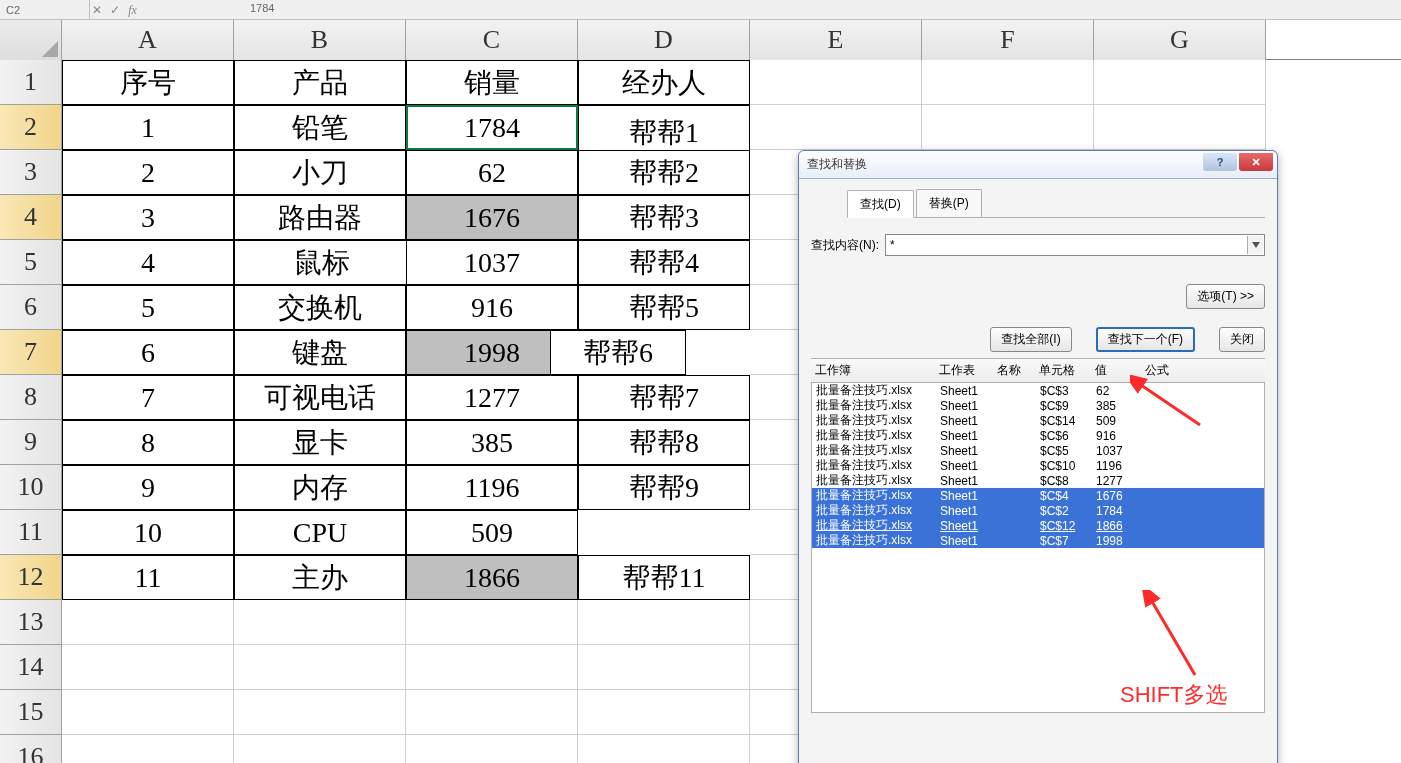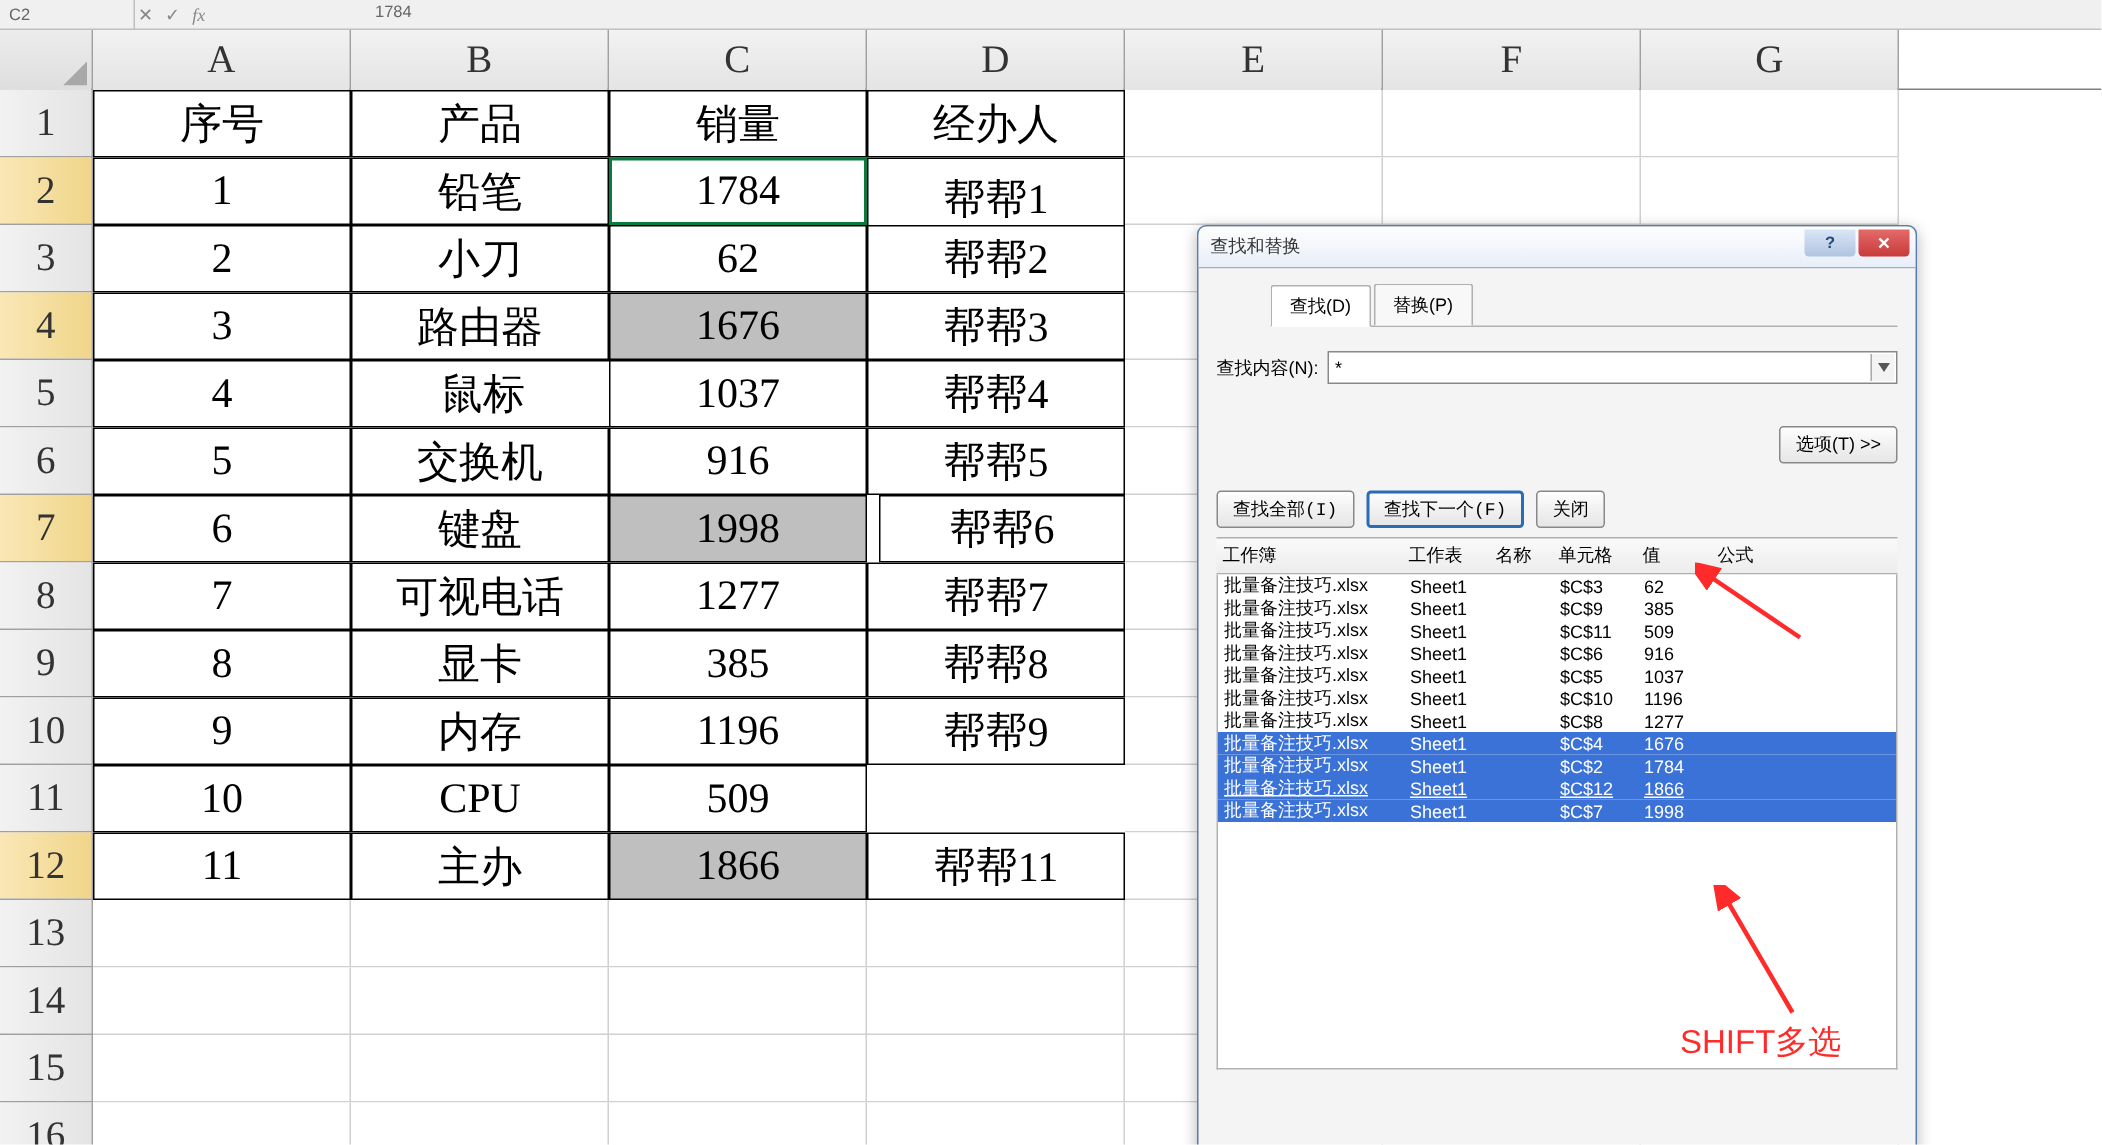--- a/index.html
+++ b/index.html
@@ -224,7 +224,7 @@
     <div class="cell bordered shade" style="left: 344px; top: 270px; width: 172px; height: 45px;">
       <span class="num">1998</span>
     </div>
-    <div class="cell bordered" style="left: 524px; top: 270px; width: 164px; height: 45px;">
+    <div class="cell bordered" style="left: 488px; top: 270px; width: 136px; height: 45px;">
       <span class="serif">帮帮6</span>
     </div>
     <div class="cell" style="left: 688px; top: 270px; width: 172px; height: 45px;"></div>

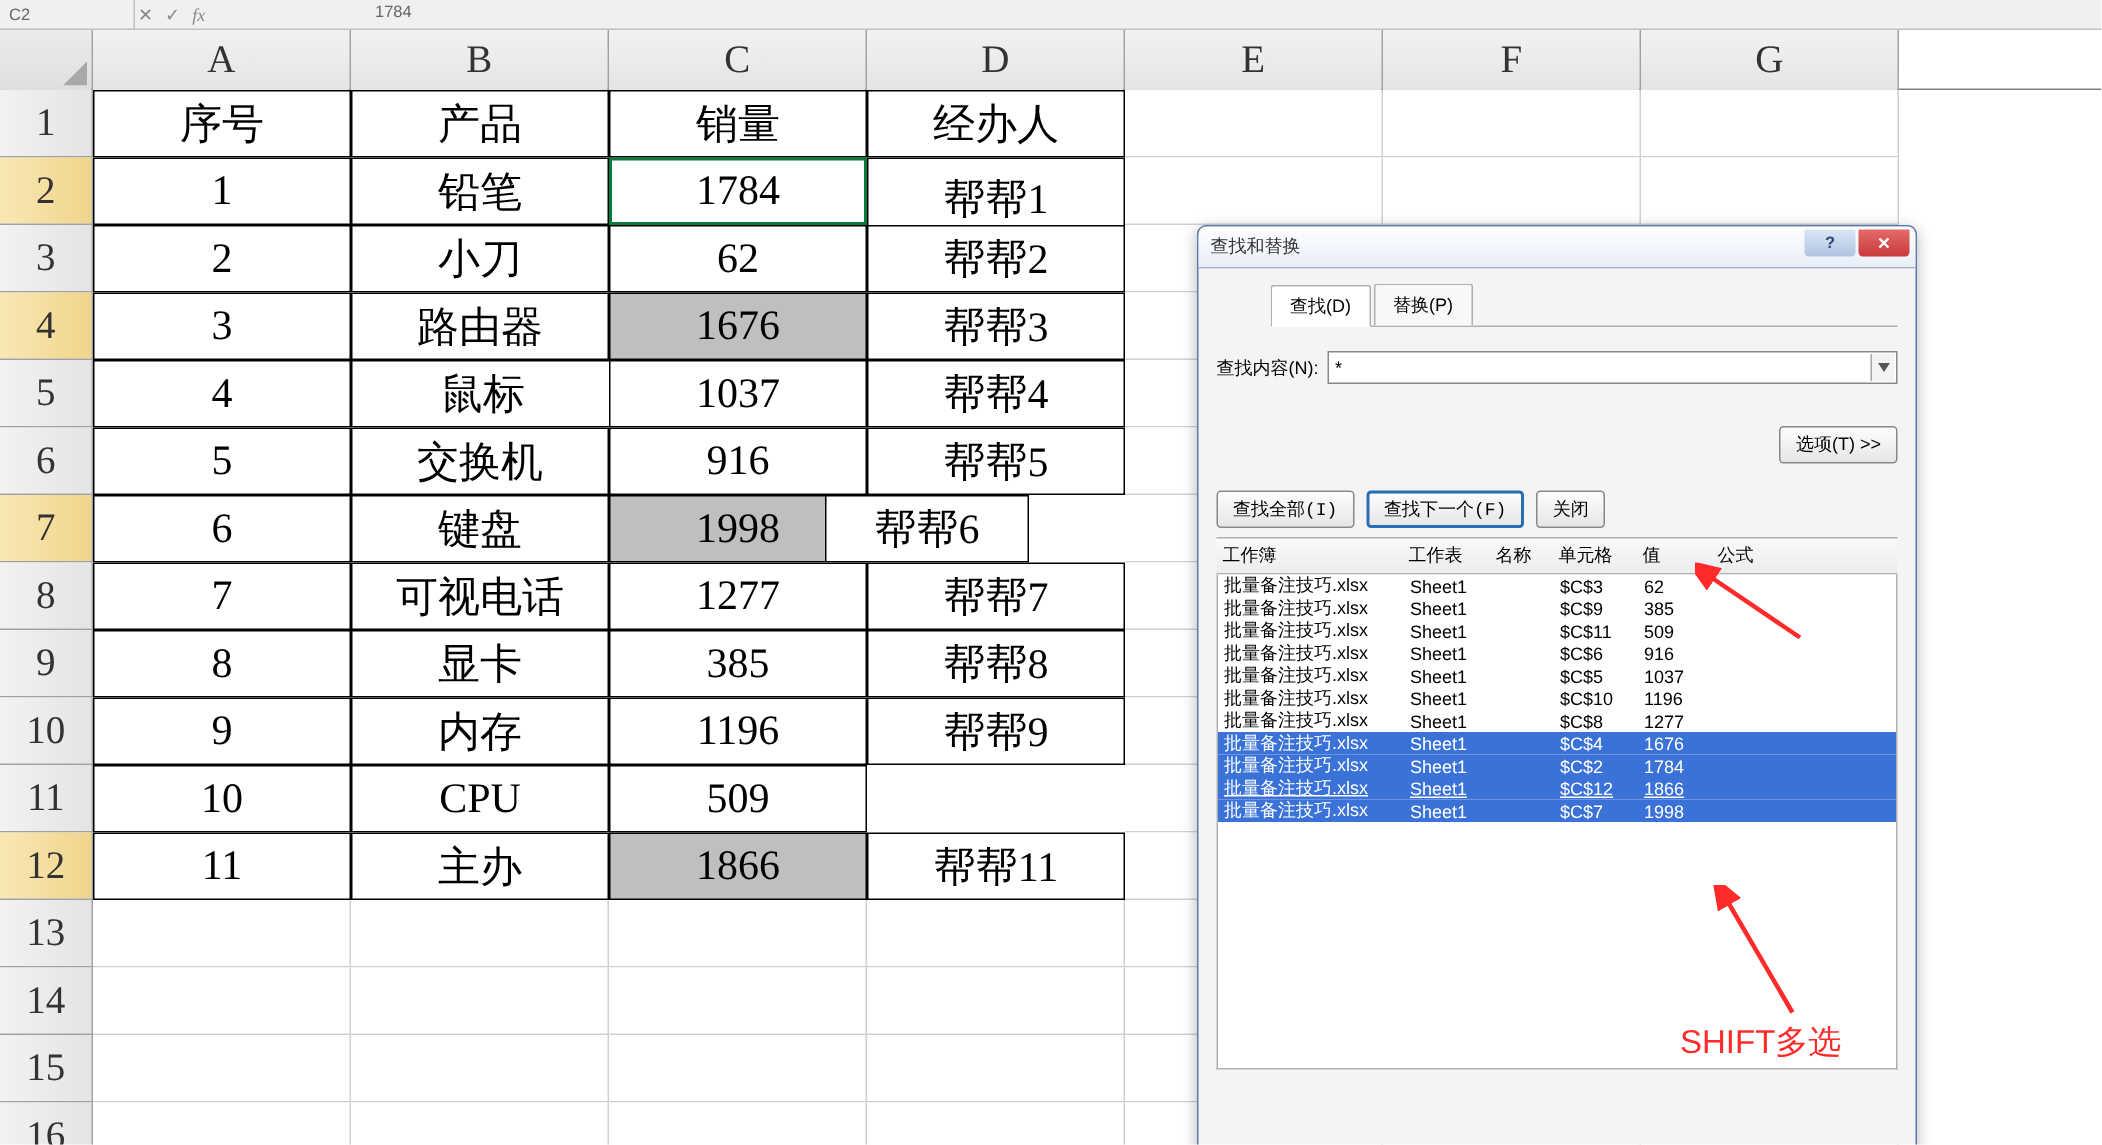--- a/index.html
+++ b/index.html
@@ -76,7 +76,7 @@
     display:flex; align-items:center; justify-content:center; background:#f3f3f3;}
   .opt-row { margin:28px 0 12px; display:flex; justify-content:flex-end;}
   .btn { border:1px solid #888; background:linear-gradient(#fdfdfd,#e6e6e6); padding:3px 10px; border-radius:3px; font-size:12px; font-family:inherit;}
-  .act-row { display:flex; gap:8px; padding:6px 0;font-family:Liberation Mono, monospace;}
+  .act-row { display:flex; justify-content:flex-end; gap:24px; padding:6px 0;}
   .btn.primary { border:2px solid #2a6db5; padding:2px 10px;}
   
   .res-head { display:flex; border-top:1px solid #b0b0b0; border-bottom:1px solid #b0b0b0;

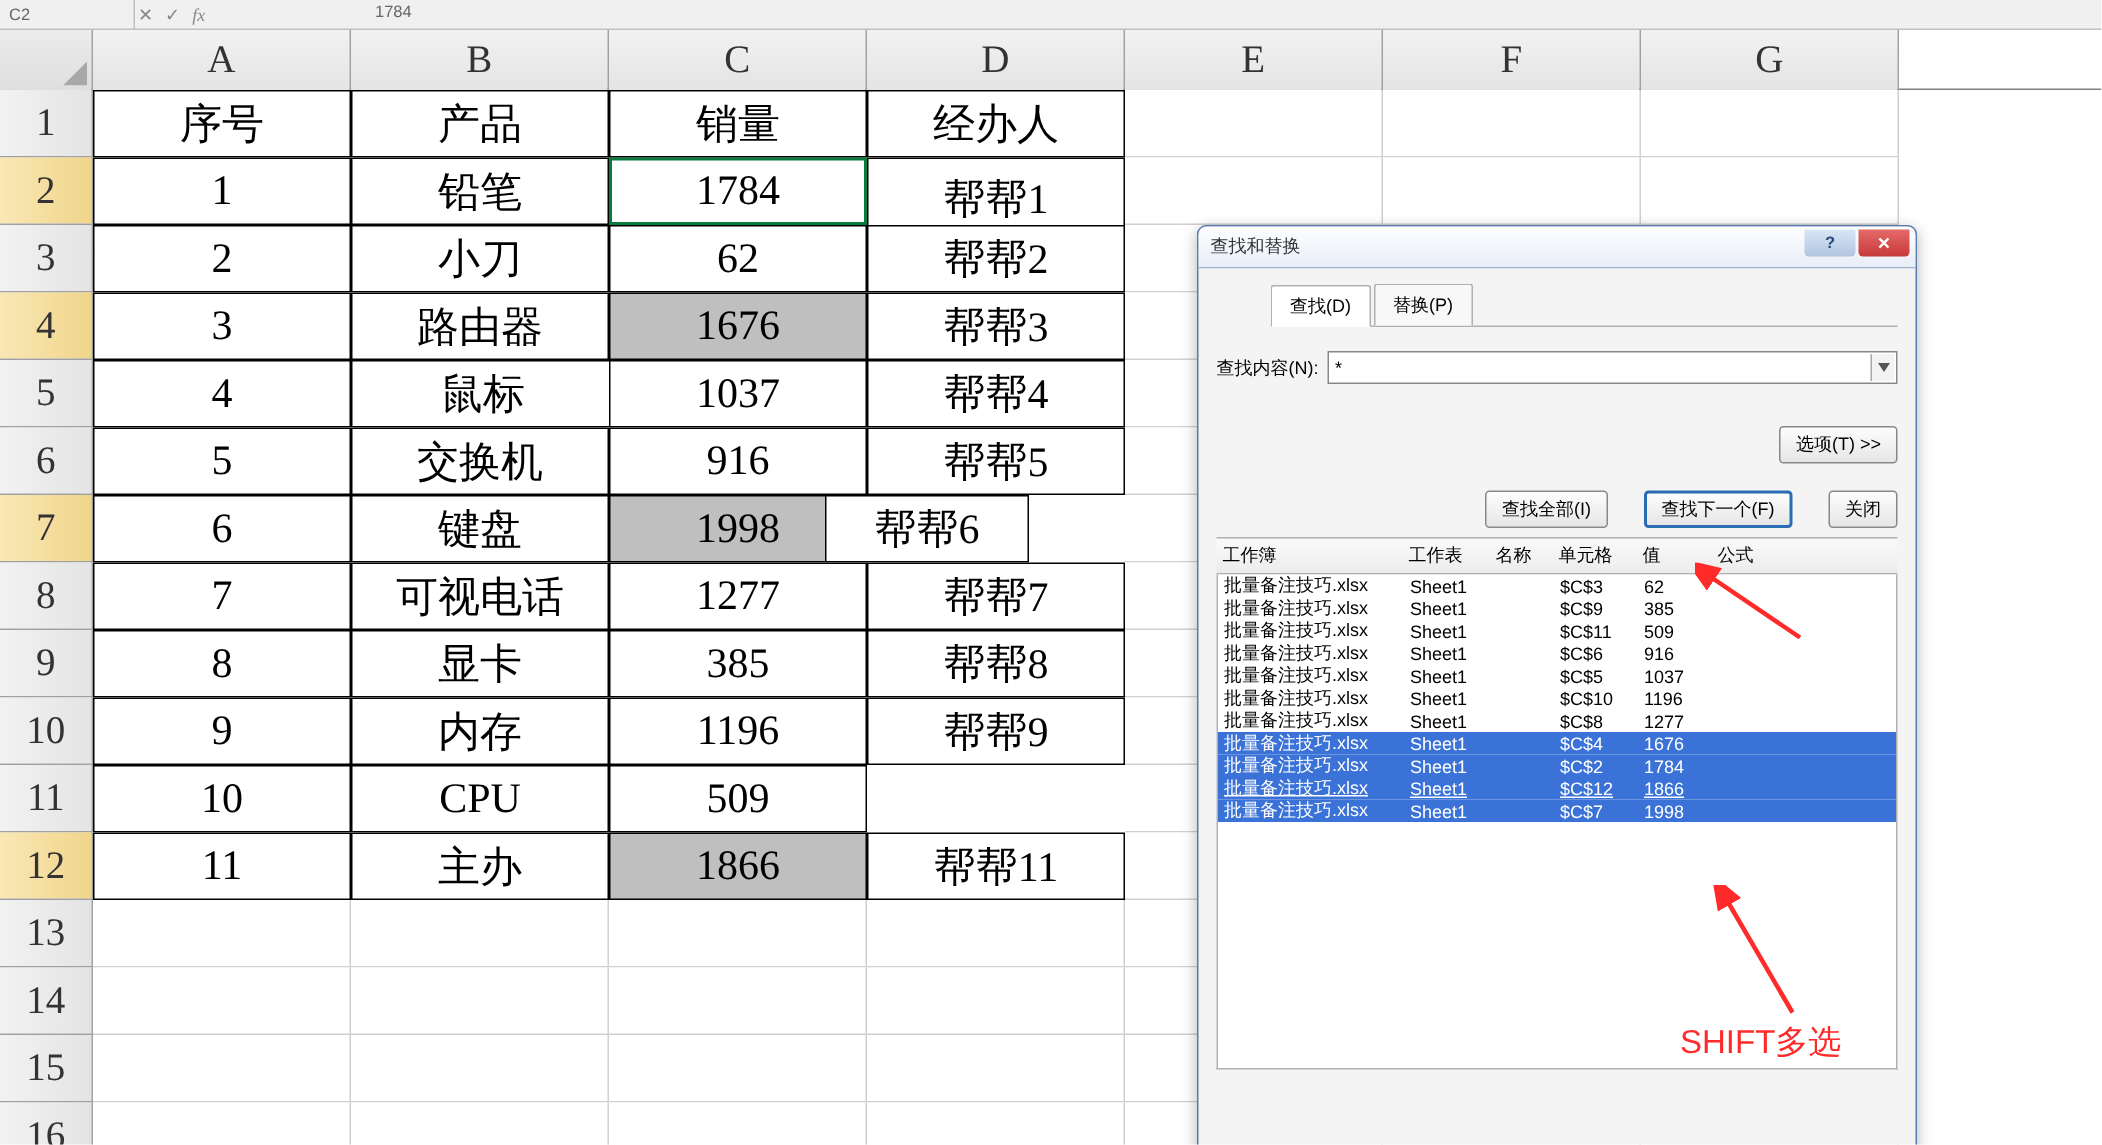--- a/index.html
+++ b/index.html
@@ -393,7 +393,7 @@
           <div class="c-wb">批量备注技巧.xlsx</div>
           <div class="c-ws">Sheet1</div>
           <div class="c-nm"></div>
-          <div class="c-cell">$C$11</div>
+          <div class="c-cell">$C$14</div>
           <div class="c-val">509</div>
           <div class="c-fm"></div>
         </div>

